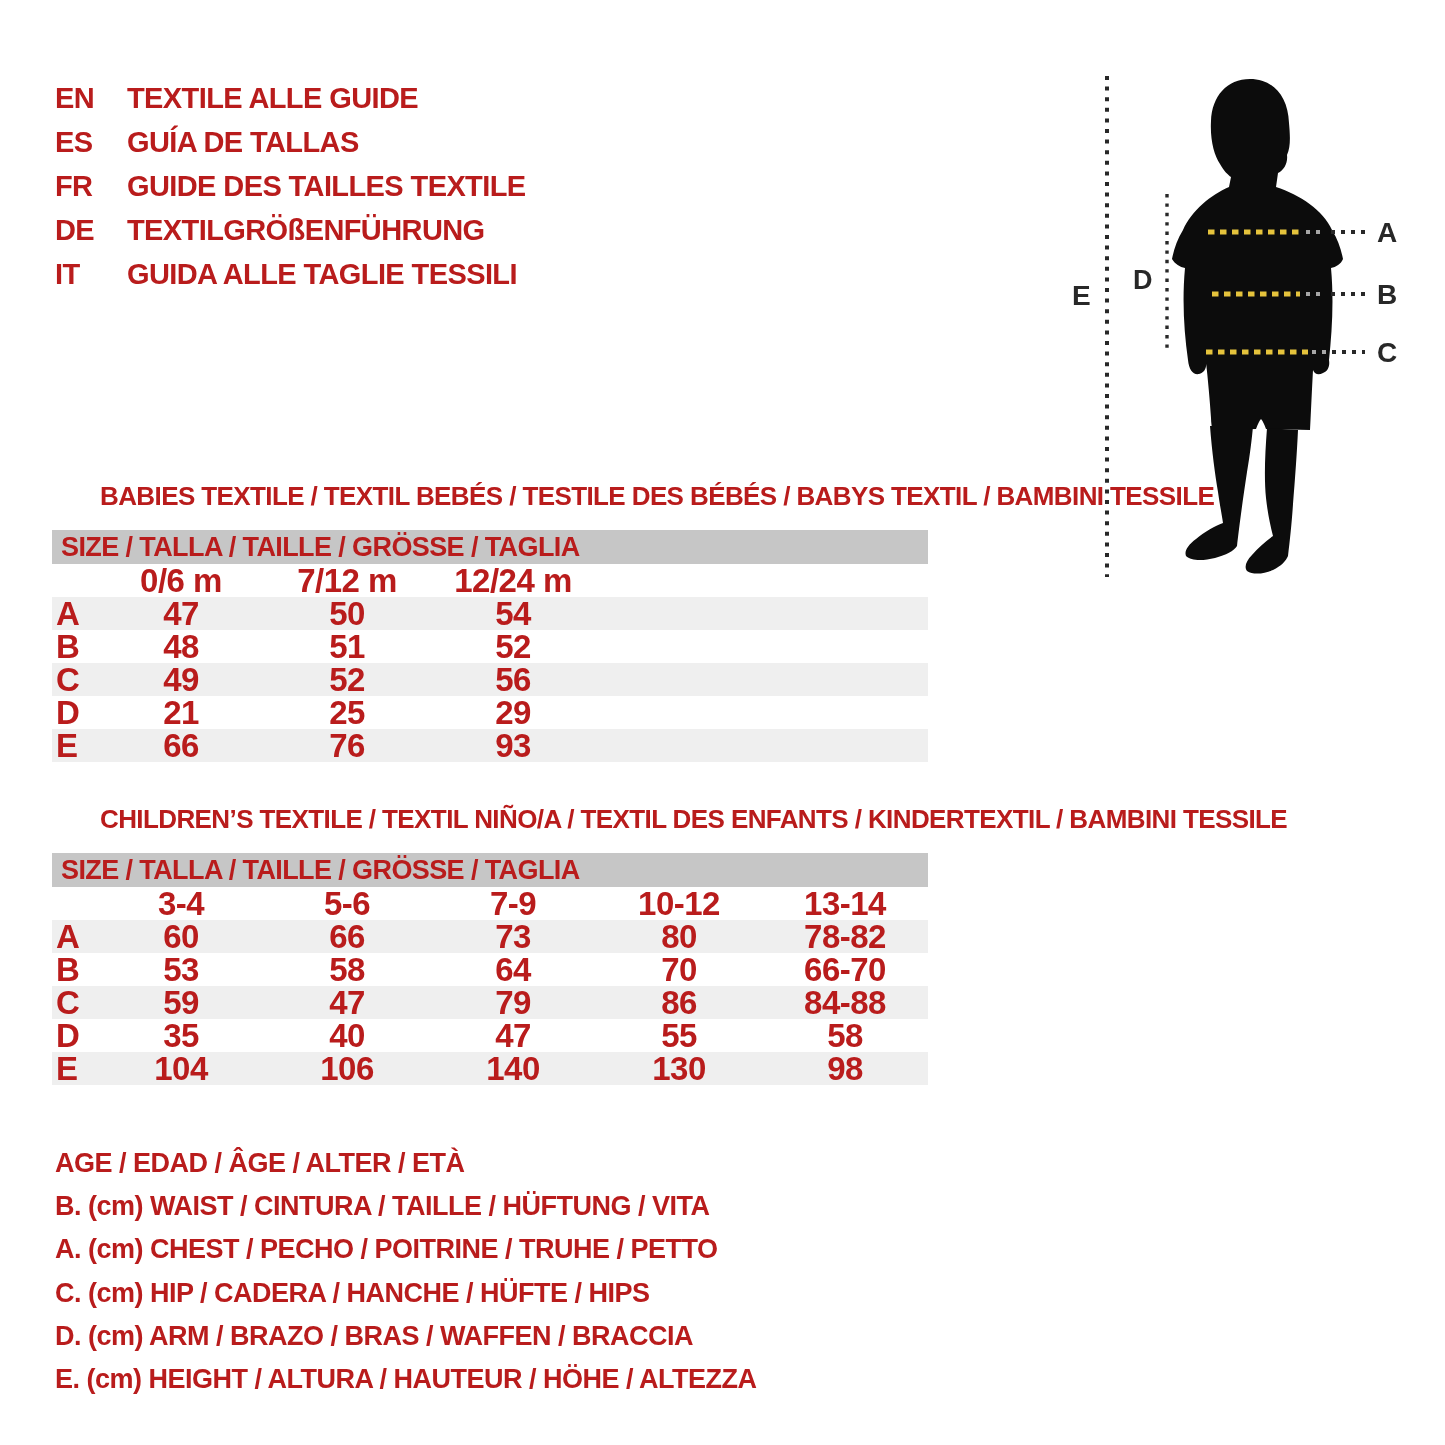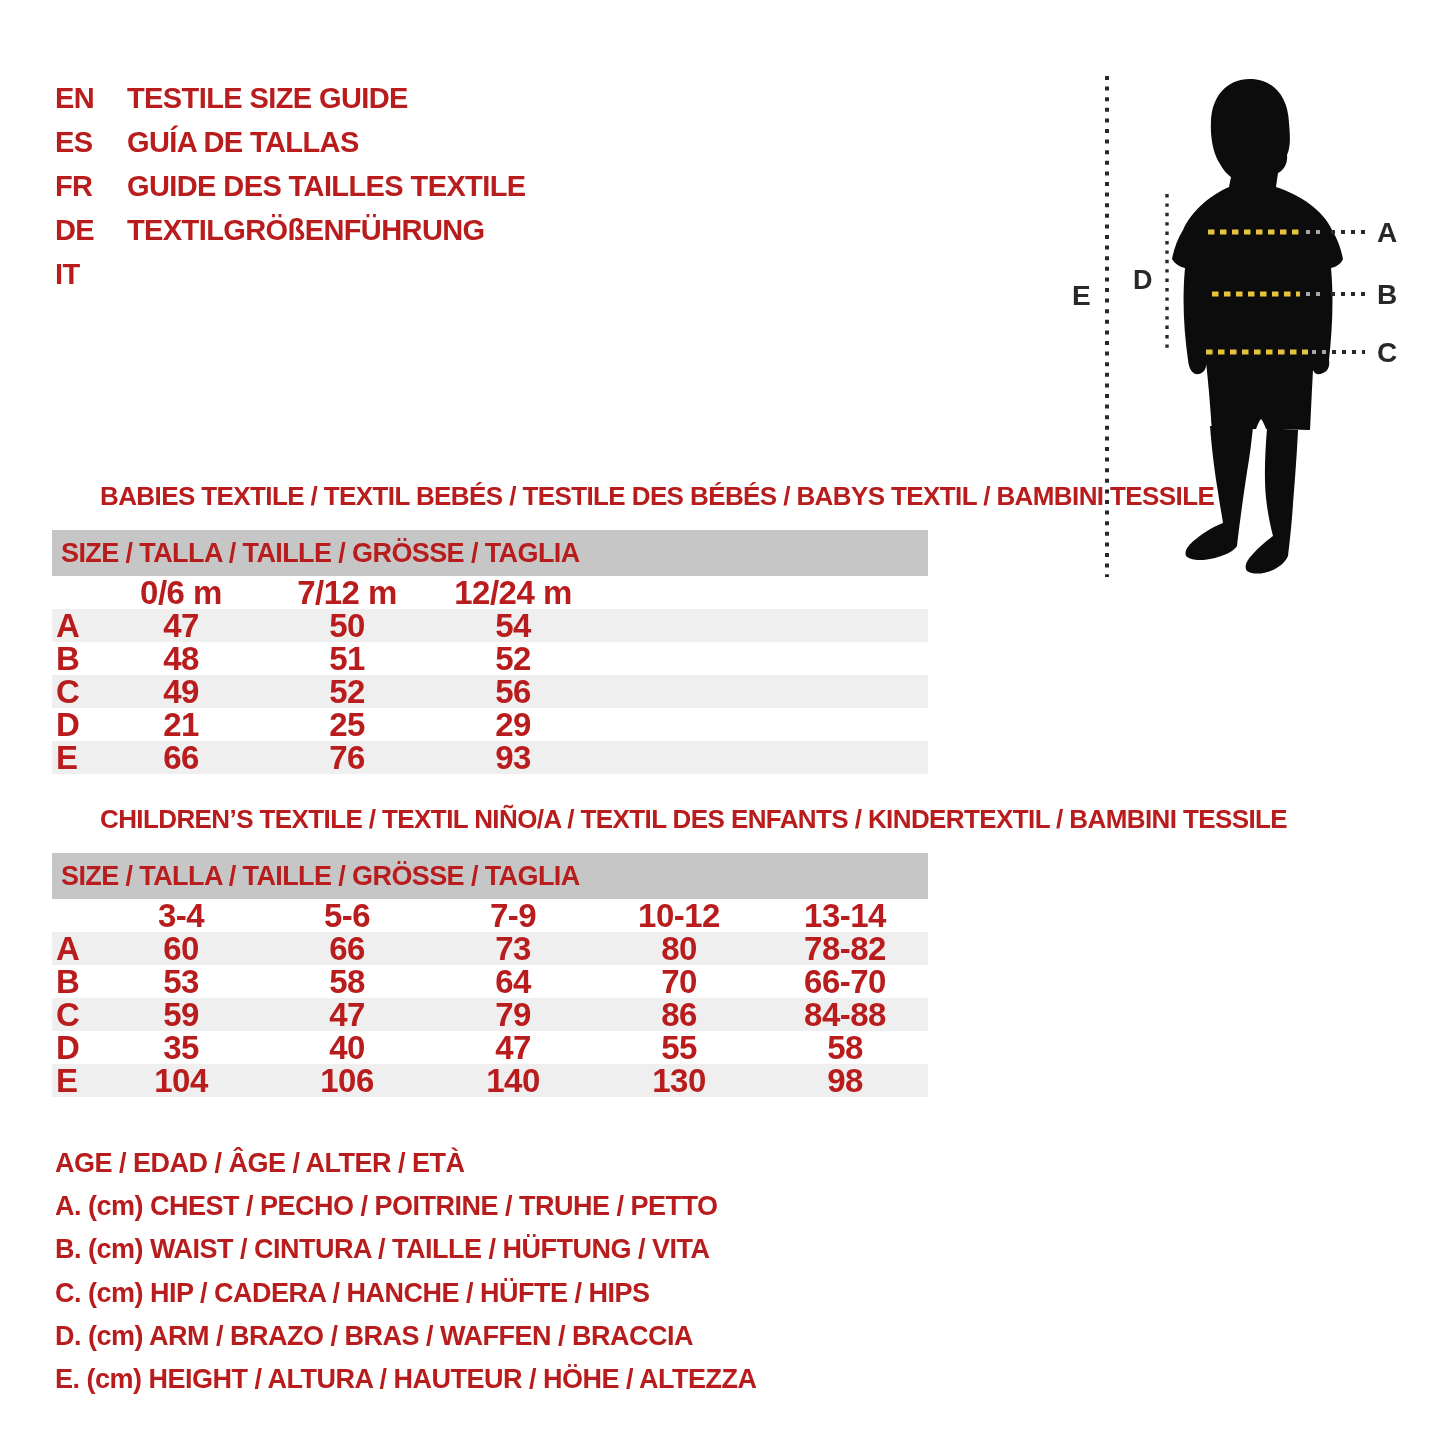--- a/index.html
+++ b/index.html
@@ -48,7 +48,7 @@
 
   <div class="lang-grid">
     <div>EN</div>
-    <div>TESTILE SIZE GUIDE</div>
+    <div>TEXTILE ALLE GUIDE</div>
     <div>ES</div>
     <div>GUÍA DE TALLAS</div>
     <div>FR</div>

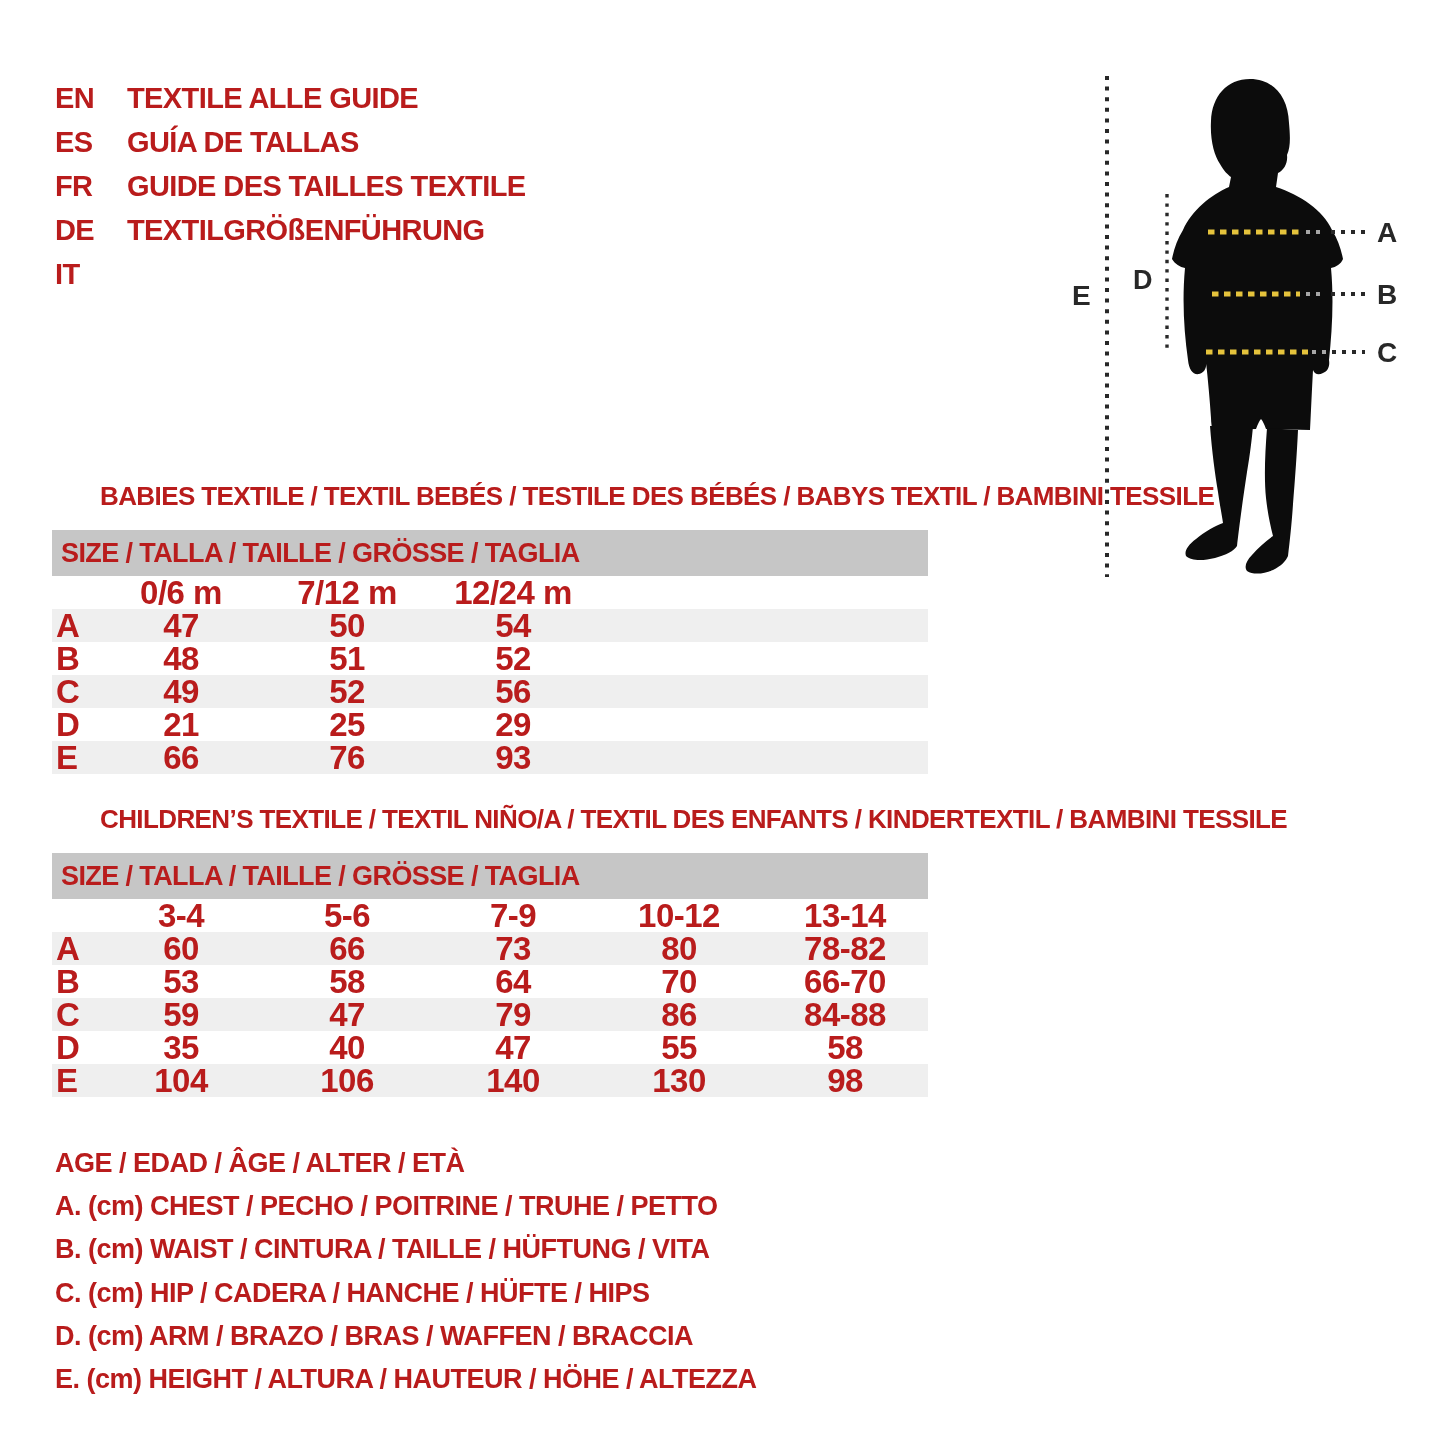--- a/index.html
+++ b/index.html
@@ -56,6 +56,7 @@
     <div>DE</div>
     <div>TEXTILGRÖßENFÜHRUNG</div>
     <div>IT</div>
+    <div>GUIDA ALLE TAGLIE TESSILI</div>
   </div>
 
   <svg class="figure-svg" width="360" height="515" viewBox="0 0 360 515">

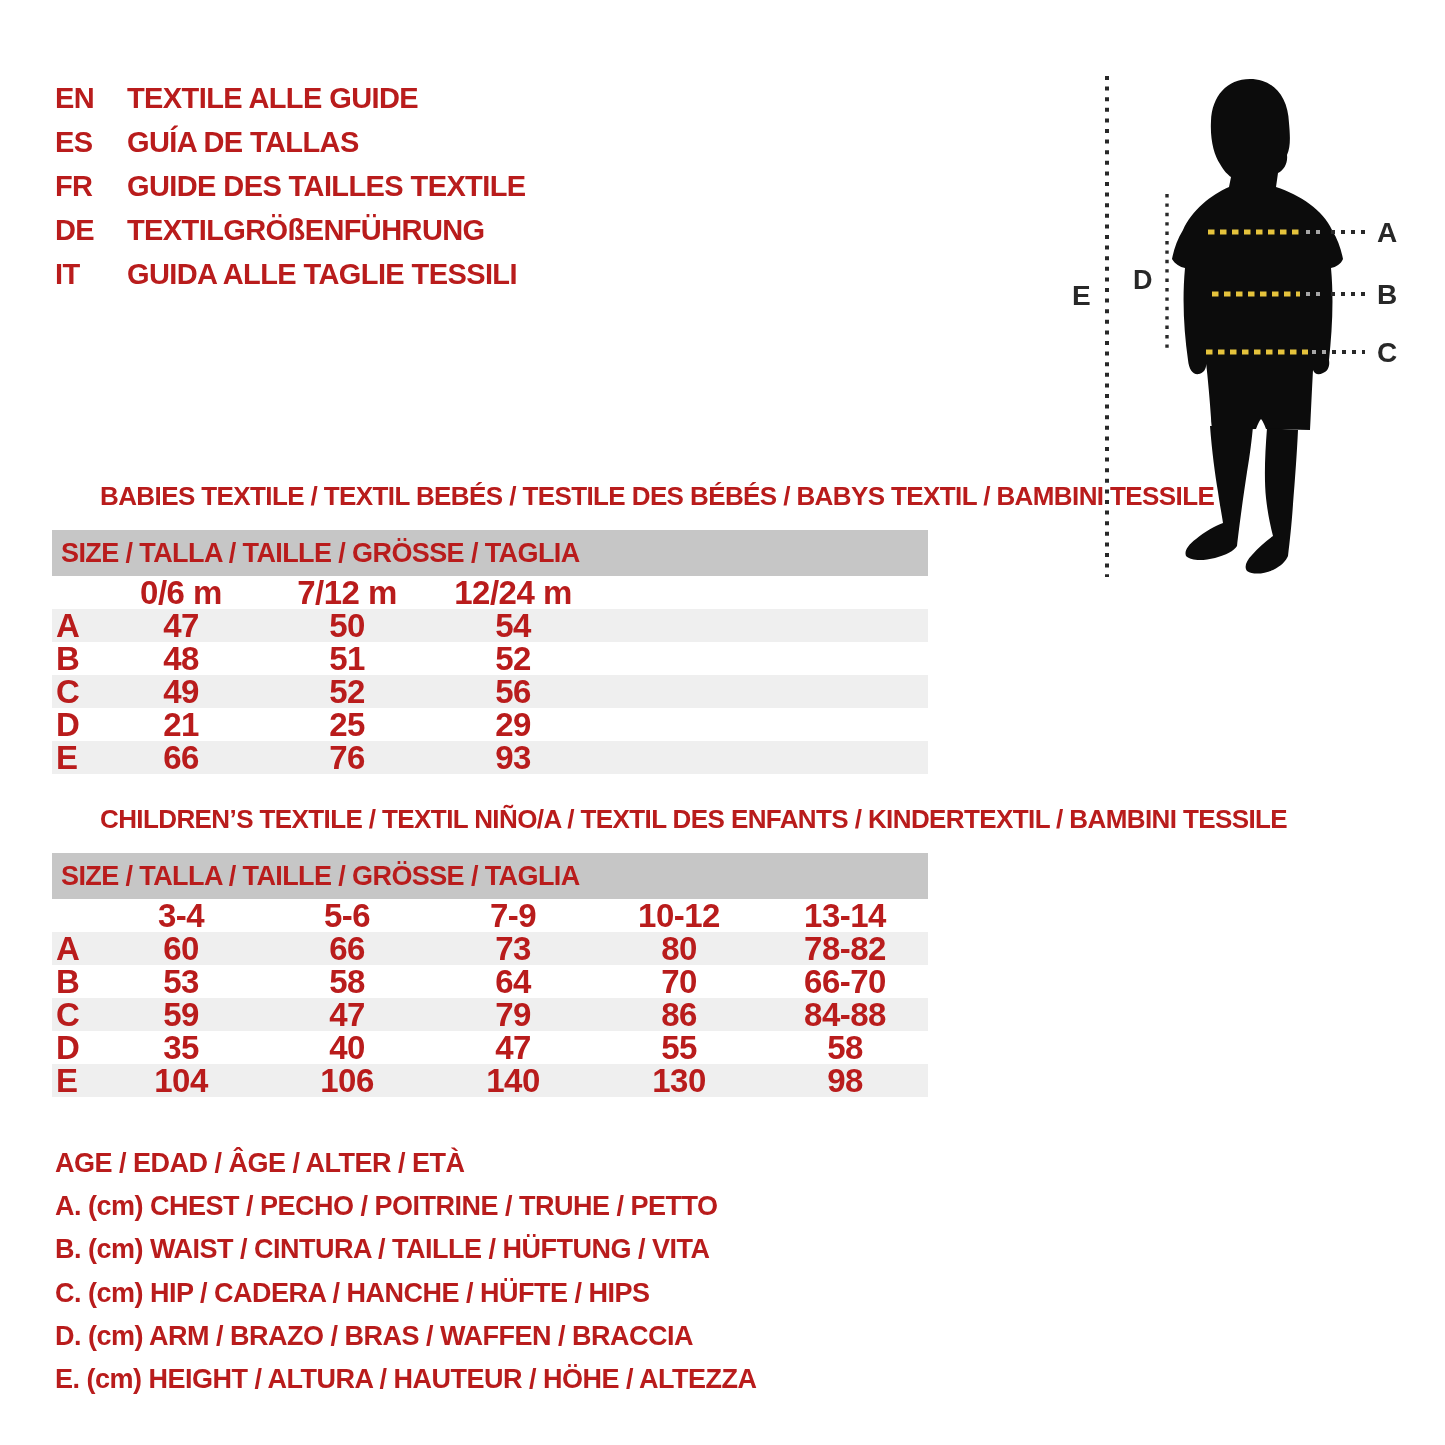--- a/index.html
+++ b/index.html
@@ -22,7 +22,7 @@
   
   .size-table { position:absolute; left:52px; width:876px; }
   .size-bar {
-    height:46px; background:#c6c6c6; display:flex; align-items:center;
+    height:34px; background:#c6c6c6; display:flex; align-items:center;
     padding-left:9px; box-sizing:border-box; font-size:27px; letter-spacing:-0.6px;
     white-space:nowrap;
   }

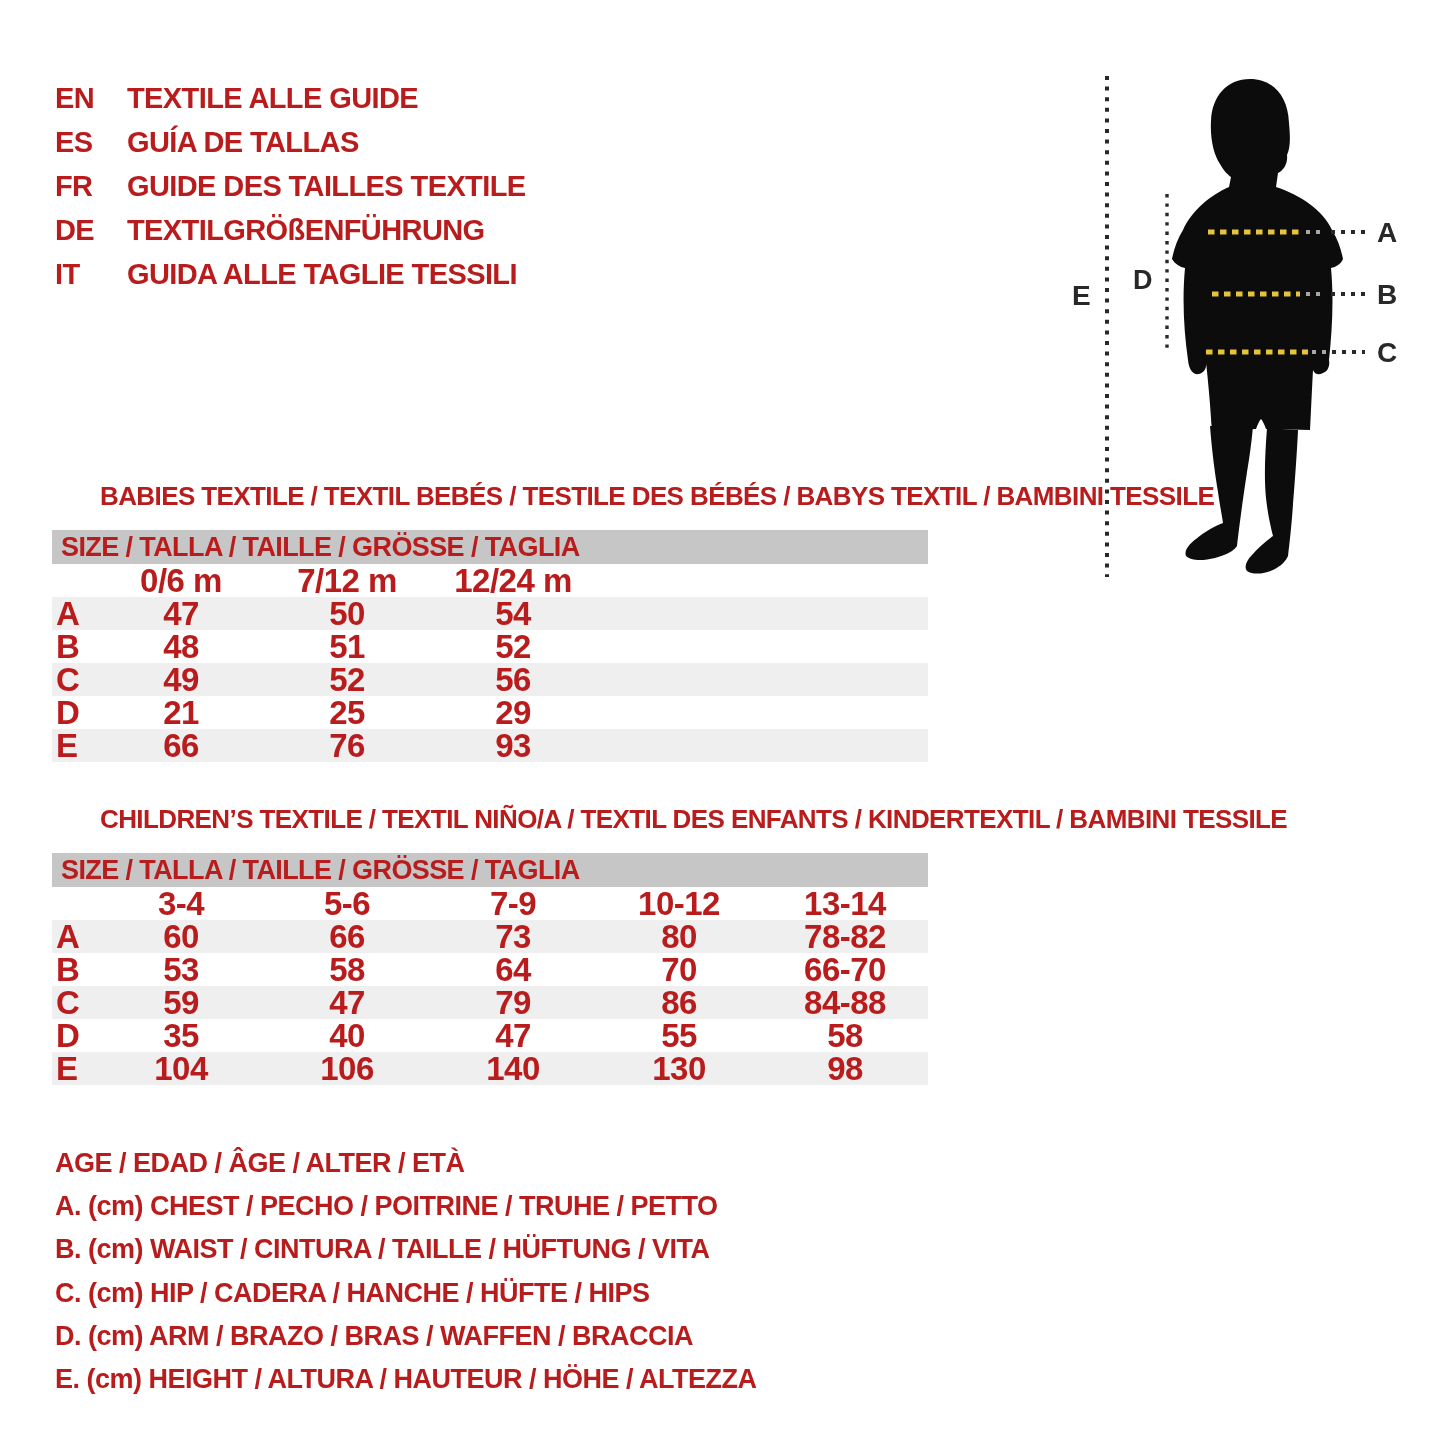--- a/index.html
+++ b/index.html
@@ -206,8 +206,8 @@
 
   <div class="legend">
     <div>AGE / EDAD / ÂGE / ALTER / ETÀ</div>
+    <div>B. (cm) WAIST / CINTURA / TAILLE / HÜFTUNG / VITA</div>
     <div>A. (cm) CHEST / PECHO / POITRINE / TRUHE / PETTO</div>
-    <div>B. (cm) WAIST / CINTURA / TAILLE / HÜFTUNG / VITA</div>
     <div>C. (cm) HIP / CADERA / HANCHE / HÜFTE / HIPS</div>
     <div>D. (cm) ARM / BRAZO / BRAS / WAFFEN / BRACCIA</div>
     <div>E. (cm) HEIGHT / ALTURA / HAUTEUR / HÖHE / ALTEZZA</div>

